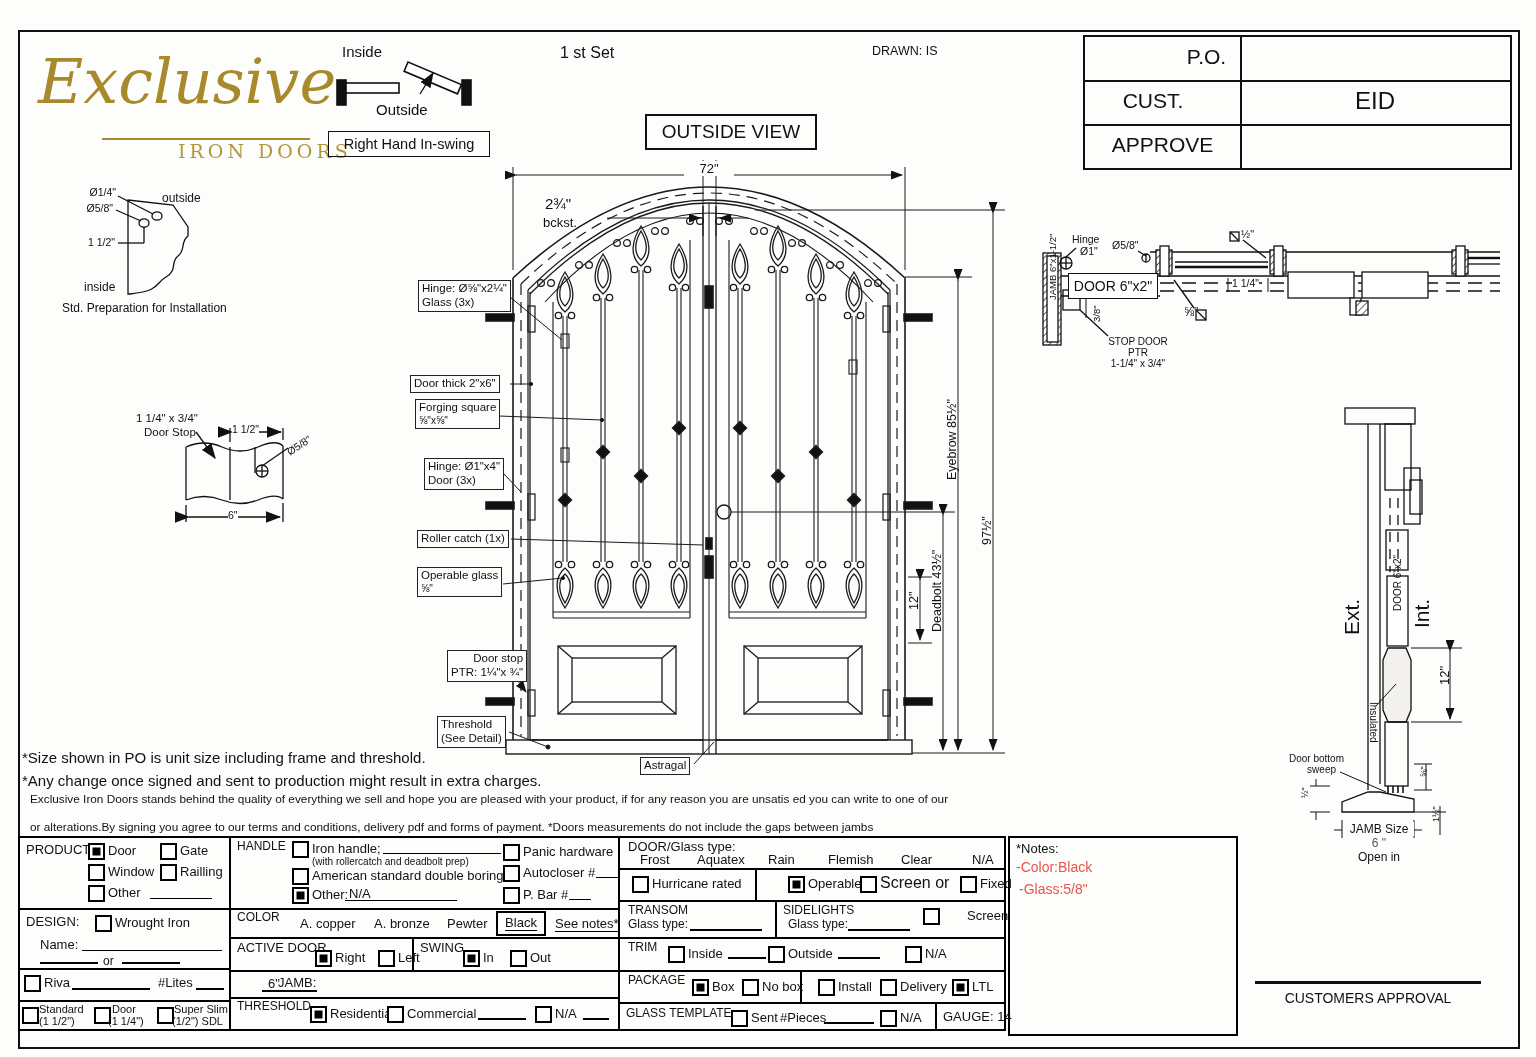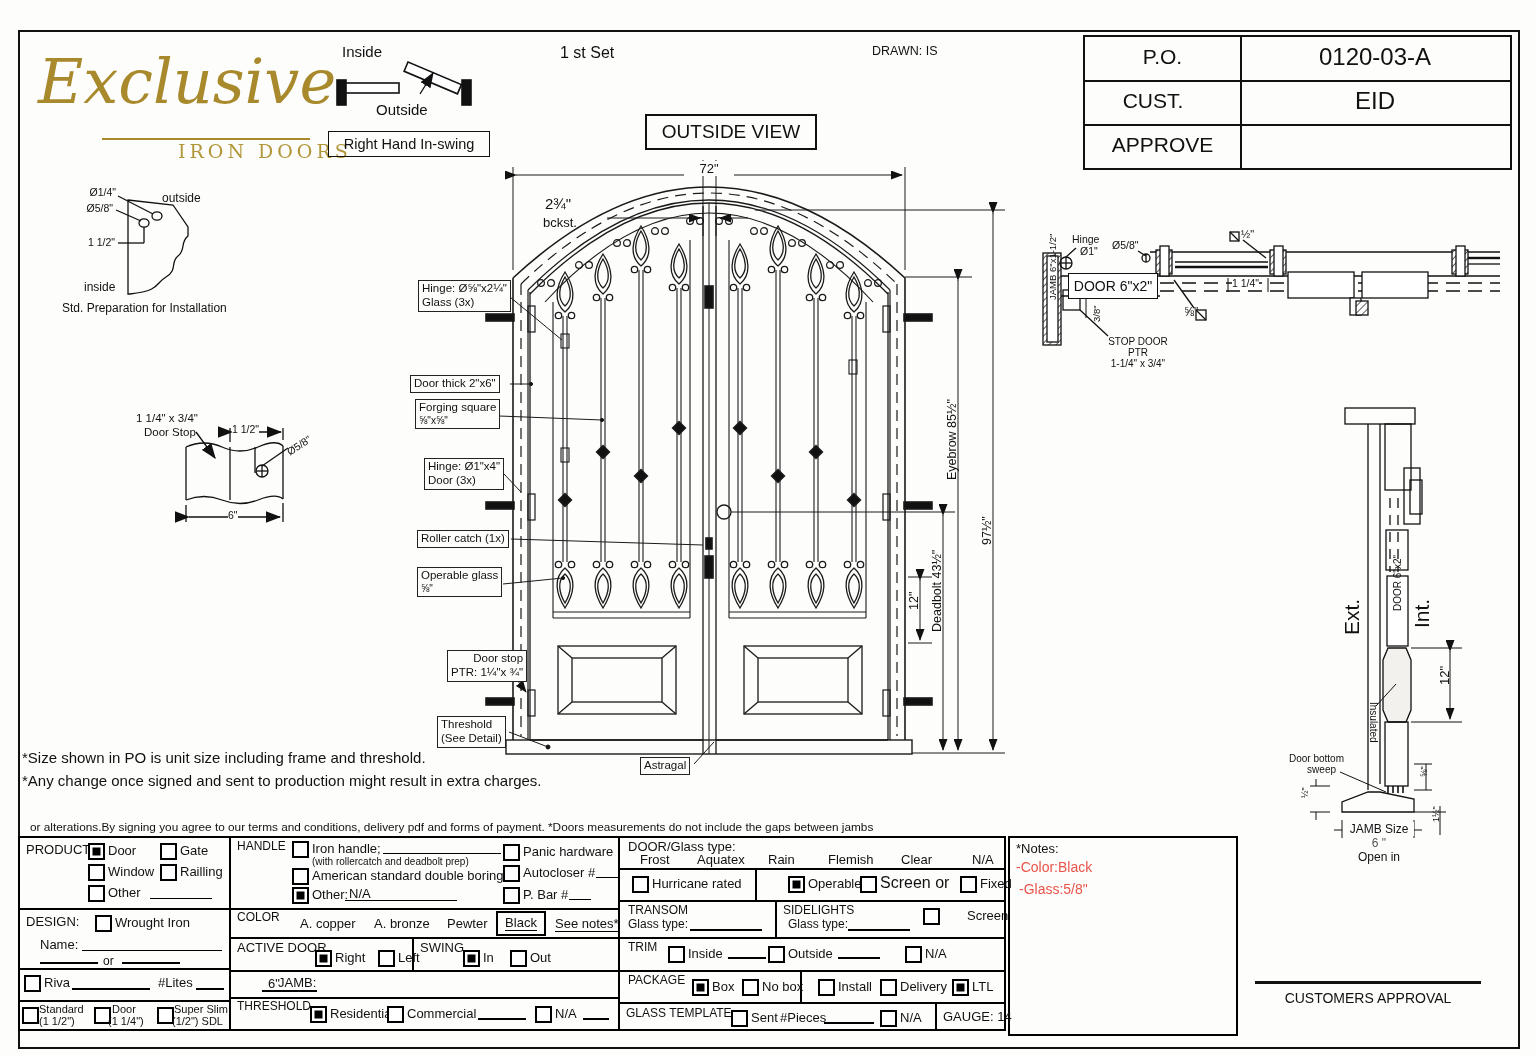--- a/index.html
+++ b/index.html
@@ -374,7 +374,7 @@
     <div class="abs" style="left:155px;top:0;width:0;height:131px;border-left:2px solid #111;"></div>
     <div class="abs" style="left:0;top:43px;width:425px;height:0;border-top:2px solid #111;"></div>
     <div class="abs" style="left:0;top:87px;width:425px;height:0;border-top:2px solid #111;"></div>
-    <div class="abs c" style="left:0;top:8px;width:155px;font-size:21px;">P.O.</div>
+    <div class="abs c" style="left:0;top:8px;width:155px;font-size:21px;padding-left:44px;">P.O.</div>
     <div class="abs c" style="left:157px;top:6px;width:266px;font-size:24px;">0120-03-A</div>
     <div class="abs c" style="left:0;top:52px;width:136px;font-size:21px;">CUST.</div>
     <div class="abs c" style="left:157px;top:50px;width:266px;font-size:24px;">EID</div>

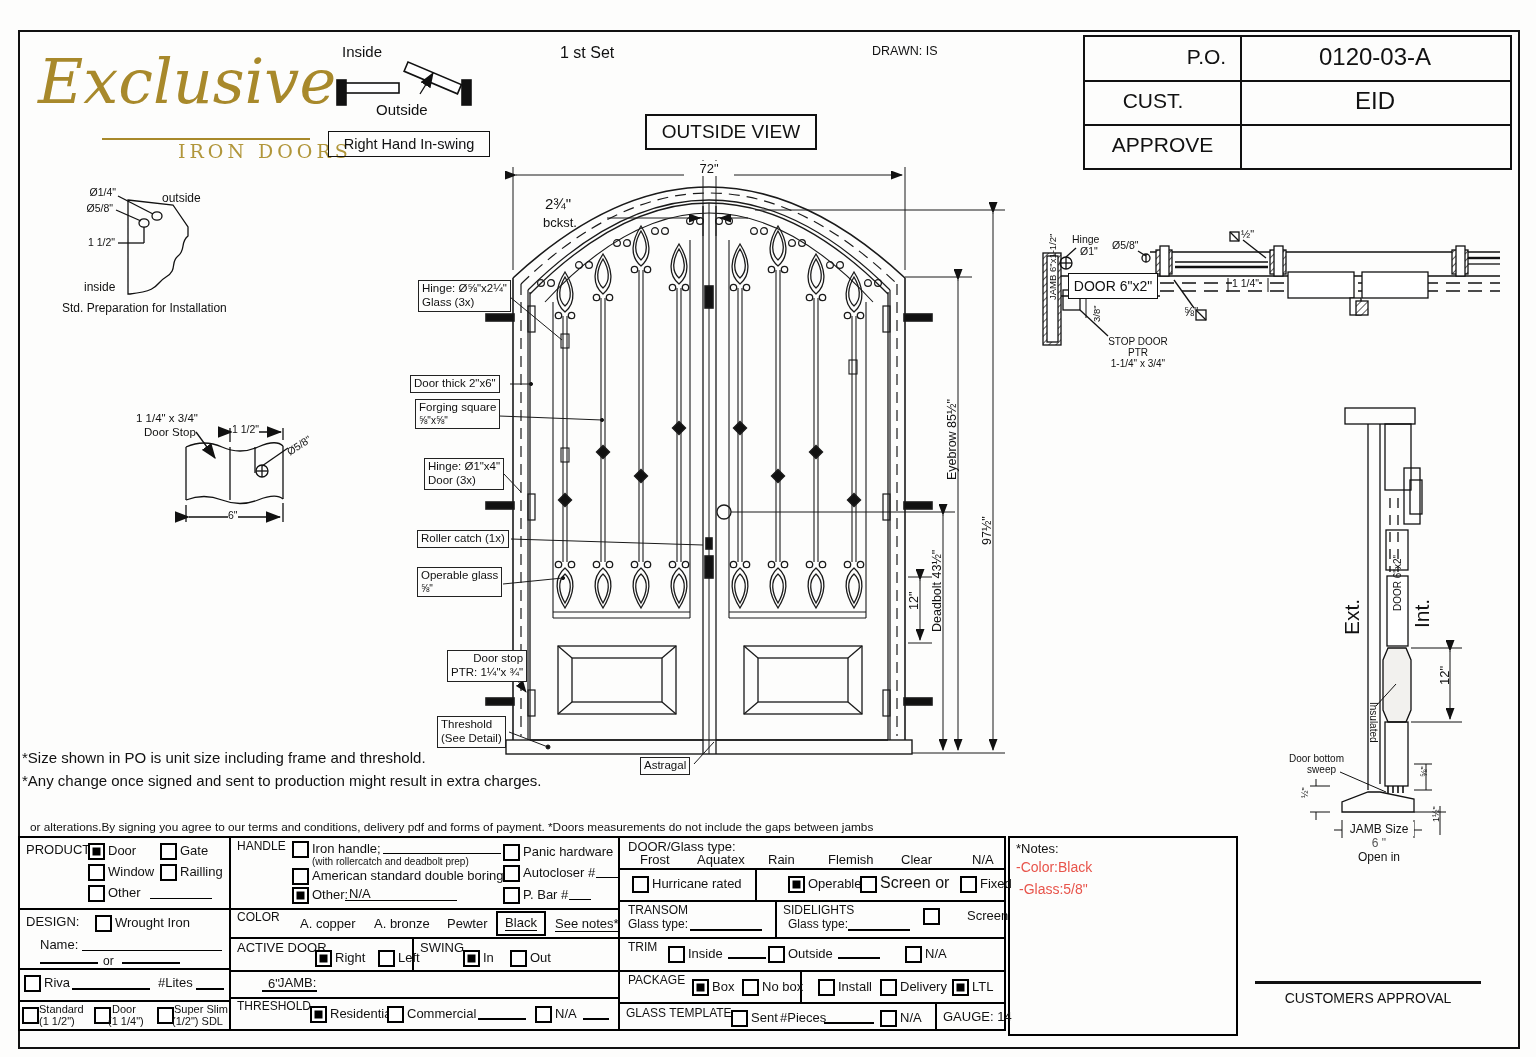--- a/index.html
+++ b/index.html
@@ -375,7 +375,6 @@
     <div class="abs" style="left:0;top:43px;width:425px;height:0;border-top:2px solid #111;"></div>
     <div class="abs" style="left:0;top:87px;width:425px;height:0;border-top:2px solid #111;"></div>
     <div class="abs c" style="left:0;top:8px;width:155px;font-size:21px;padding-left:44px;">P.O.</div>
-    <div class="abs c" style="left:157px;top:6px;width:266px;font-size:24px;">0120-03-A</div>
     <div class="abs c" style="left:0;top:52px;width:136px;font-size:21px;">CUST.</div>
     <div class="abs c" style="left:157px;top:50px;width:266px;font-size:24px;">EID</div>
     <div class="abs c" style="left:0;top:96px;width:155px;font-size:21px;">APPROVE</div>

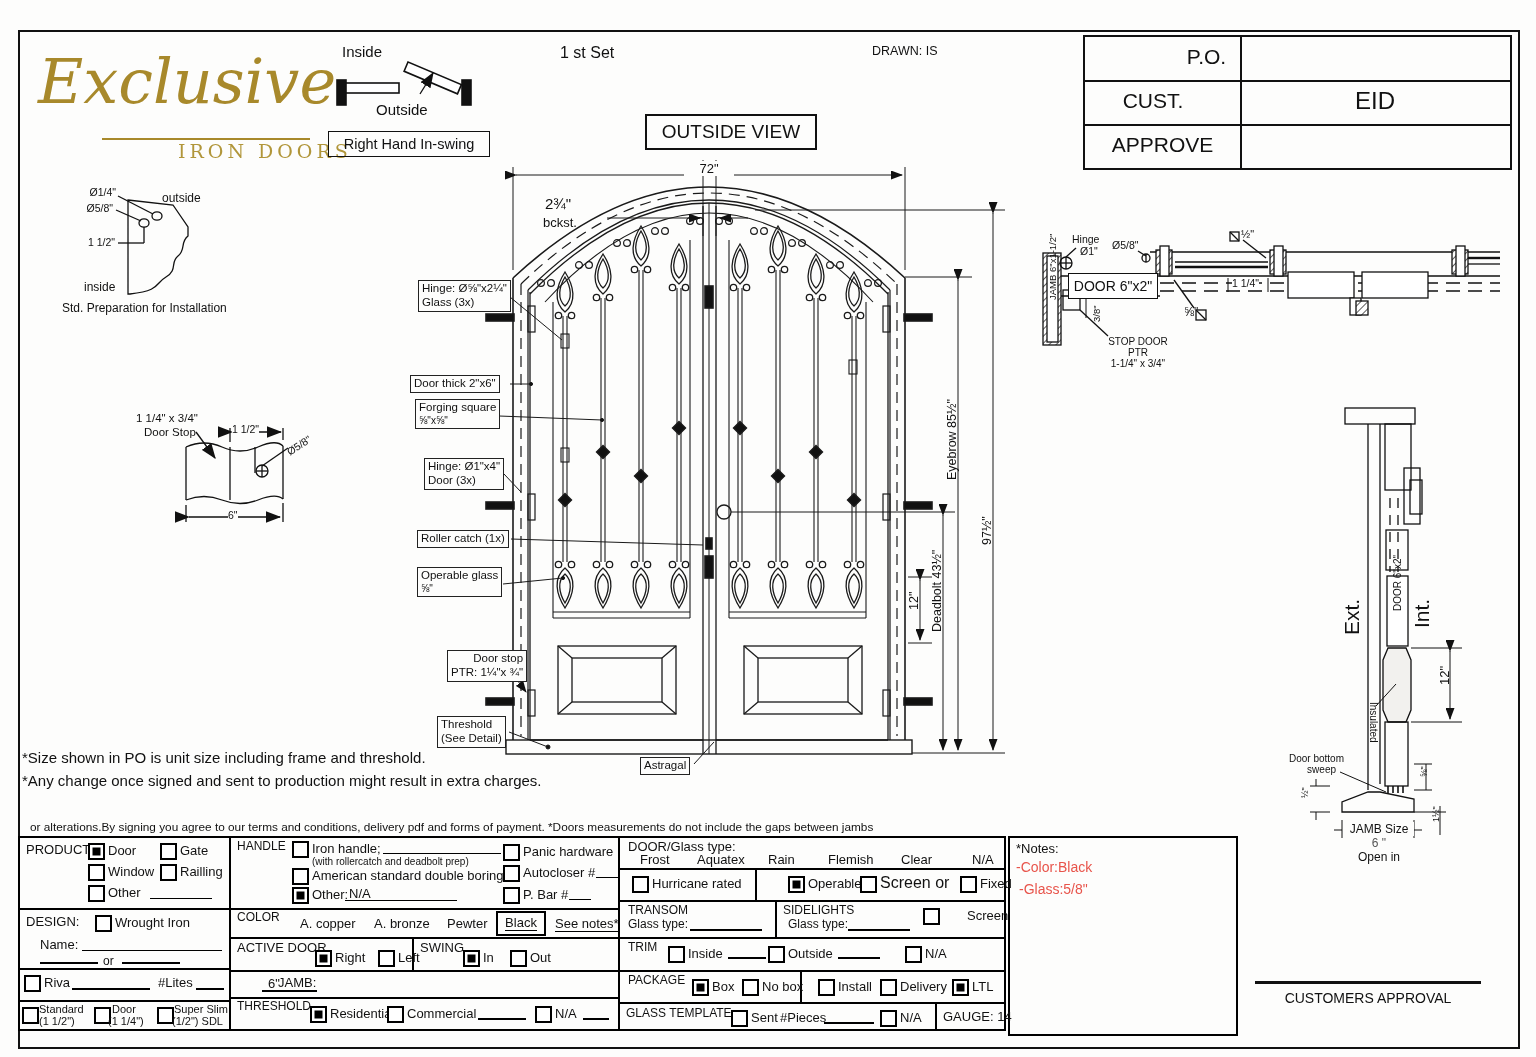--- a/index.html
+++ b/index.html
@@ -495,6 +495,7 @@
 
   <div class="t" style="left:22px;top:750px;font-size:15px;">*Size shown in PO is unit size including frame and threshold.</div>
   <div class="t" style="left:22px;top:773px;font-size:15px;">*Any change once signed and sent to production might result in extra charges.</div>
+  <div class="t" style="left:30px;top:793px;font-size:11.8px;">Exclusive Iron Doors stands behind the quality of everything we sell and hope you are pleased with your product, if for any reason you are unsatis   ed you can write to one of our</div>
   <div class="t" style="left:30px;top:821px;font-size:11.8px;">or alterations.By signing you agree to our terms and conditions, delivery pdf and forms of payment. *Doors measurements do not include the gaps between jambs</div>
 
   <div class="fbox" style="left:18px;top:836px;width:213px;height:74px;"></div>

